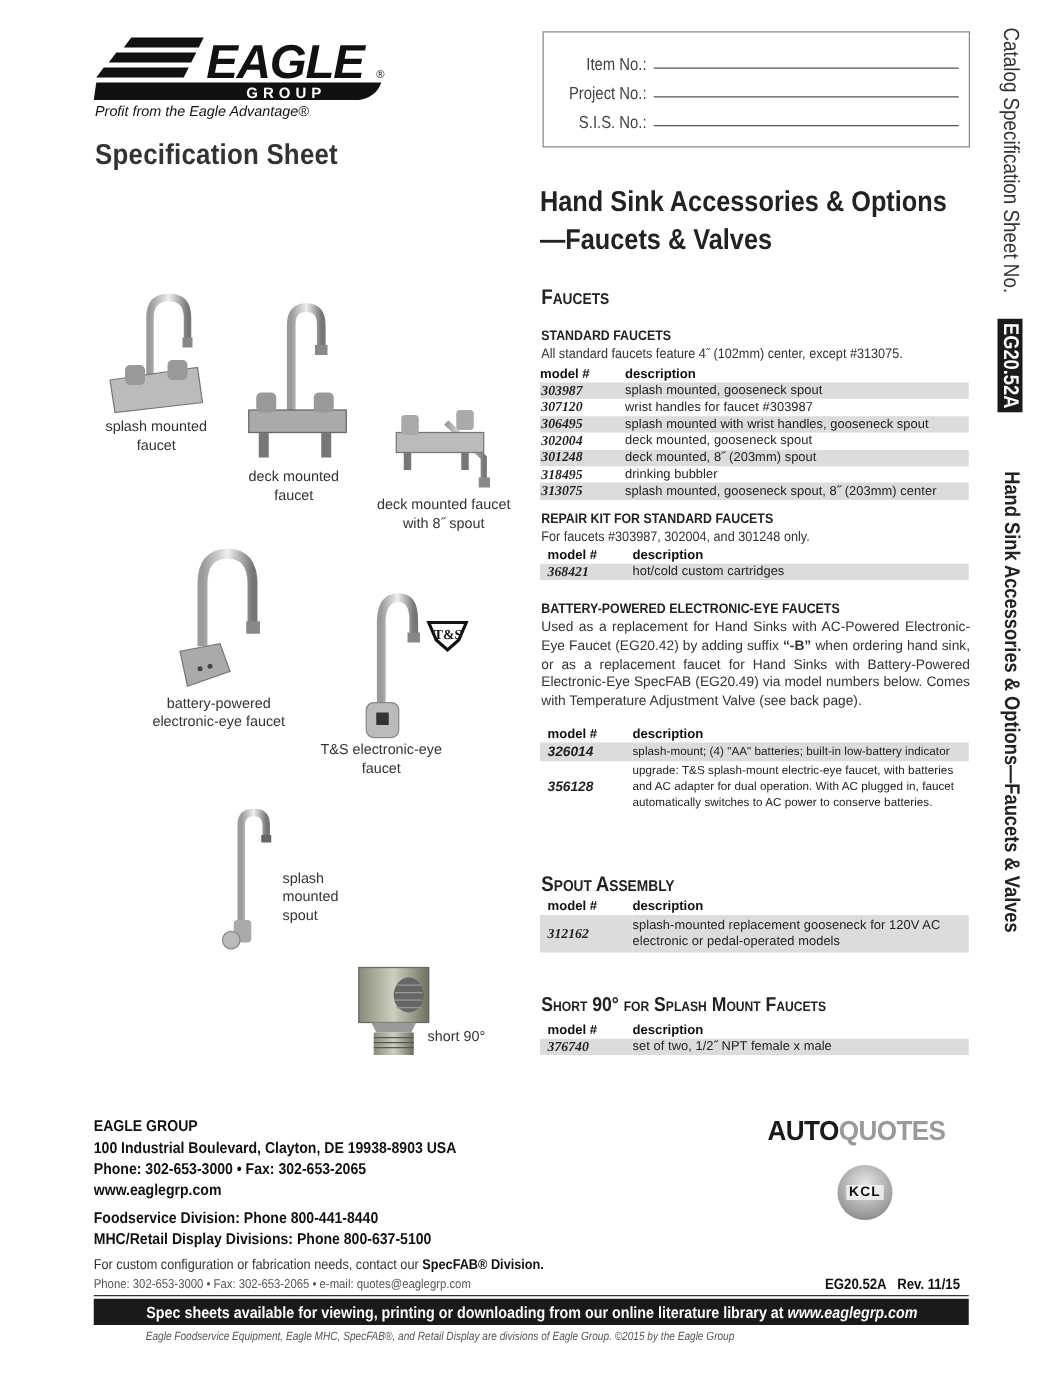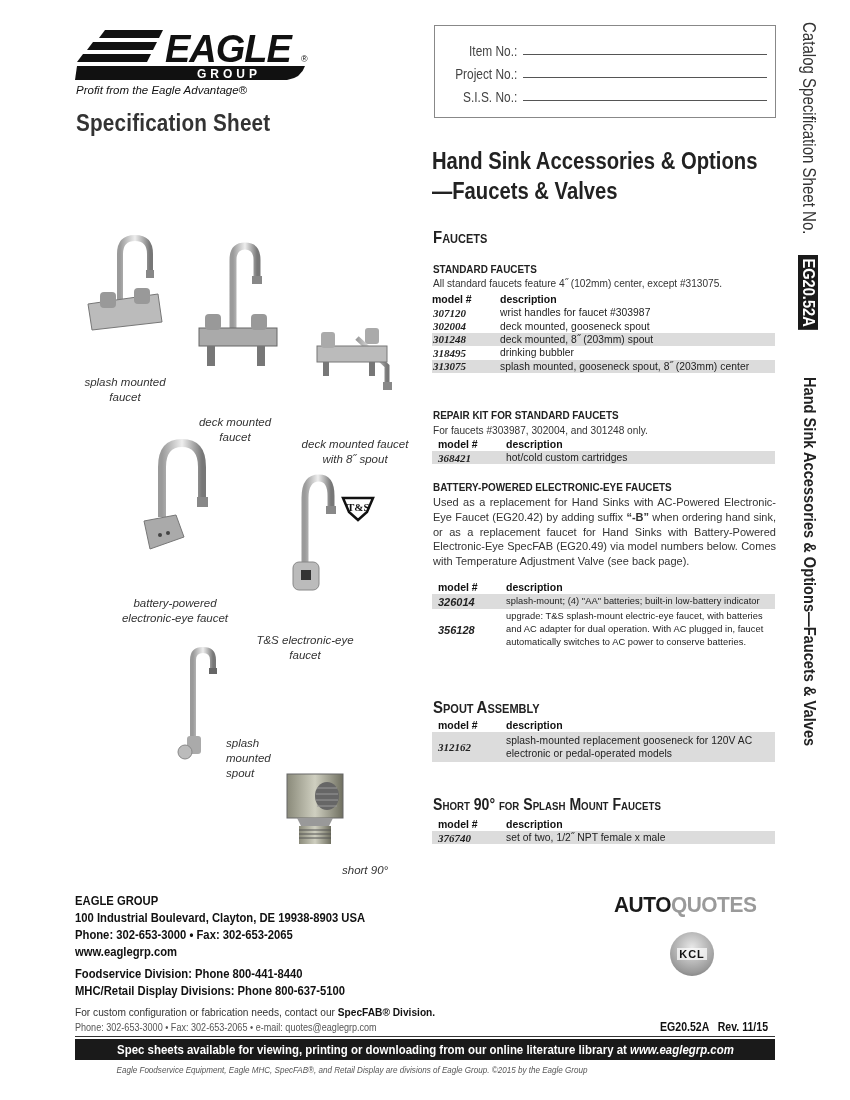--- a/index.html
+++ b/index.html
@@ -111,6 +111,10 @@
     </tr>
   </thead>
   <tbody>
+    <tr class="shade">
+        <td class="model">303987</td>
+        <td class="desc">splash mounted, gooseneck spout</td>
+      </tr>
     <tr>
         <td class="model">307120</td>
         <td class="desc">wrist handles for faucet #303987</td>

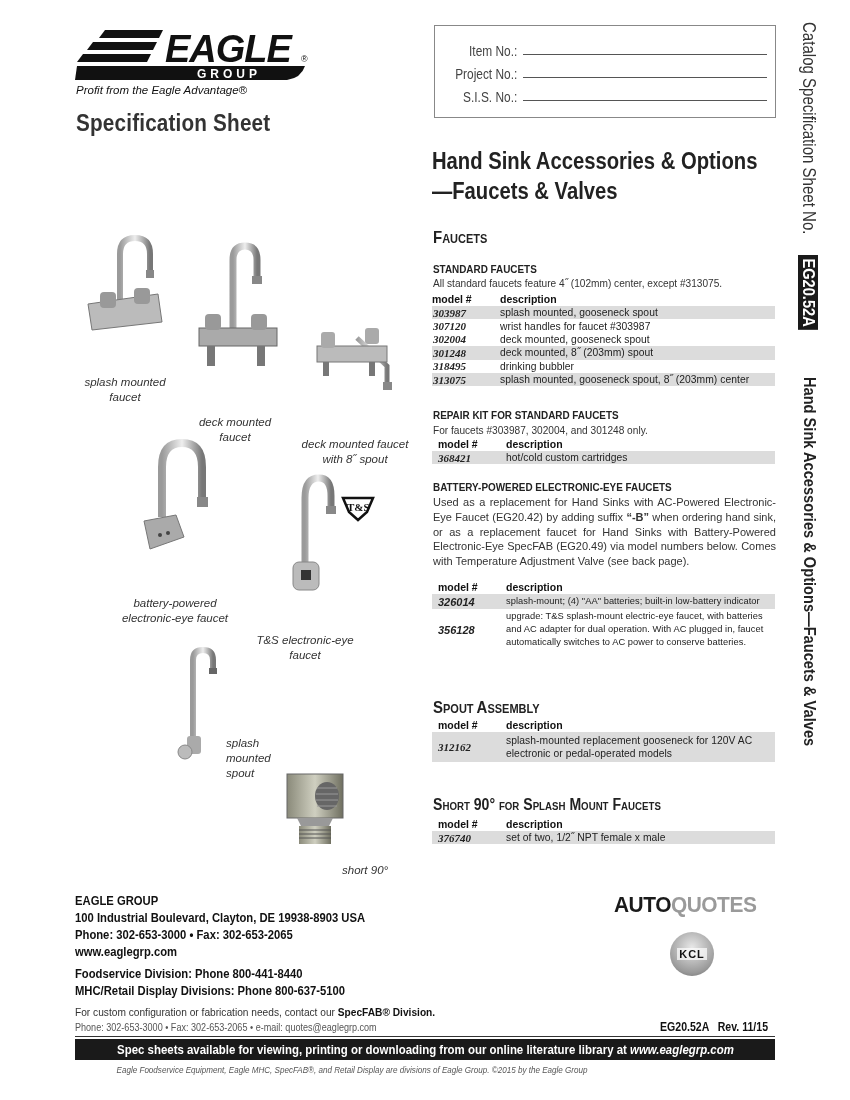--- a/index.html
+++ b/index.html
@@ -47,7 +47,7 @@
   .vert-t1 { font-size: 17.5px; color: #333; transform: scaleX(0.86); transform-origin: left; display: inline-block; }
 
   
-  .cap { font-size: 11.5px; font-style: italic; color: #333; text-align: center; line-height: 15px; white-space: nowrap; margin-top: 40px; }
+  .cap { font-size: 11.5px; color: #333; text-align: center; line-height: 15px; white-space: nowrap; }
 
   
   .ftr-bold { font-weight: bold; color: #111; font-size: 12.5px; line-height: 17px; transform: scaleX(0.9); transform-origin: left; white-space: nowrap; }

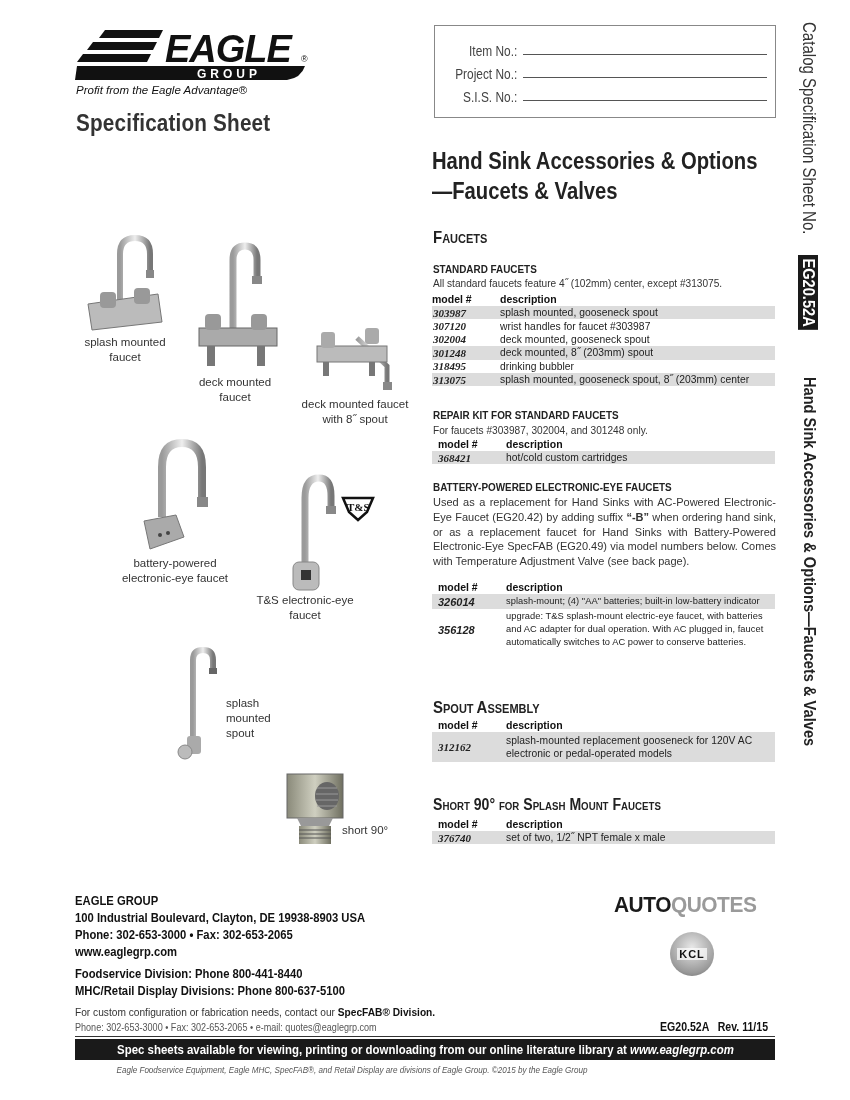--- a/index.html
+++ b/index.html
@@ -118,6 +118,10 @@
     <tr>
         <td class="model">307120</td>
         <td class="desc">wrist handles for faucet #303987</td>
+      </tr>
+    <tr class="shade">
+        <td class="model">306495</td>
+        <td class="desc">splash mounted with wrist handles, gooseneck spout</td>
       </tr>
     <tr>
         <td class="model">302004</td>

